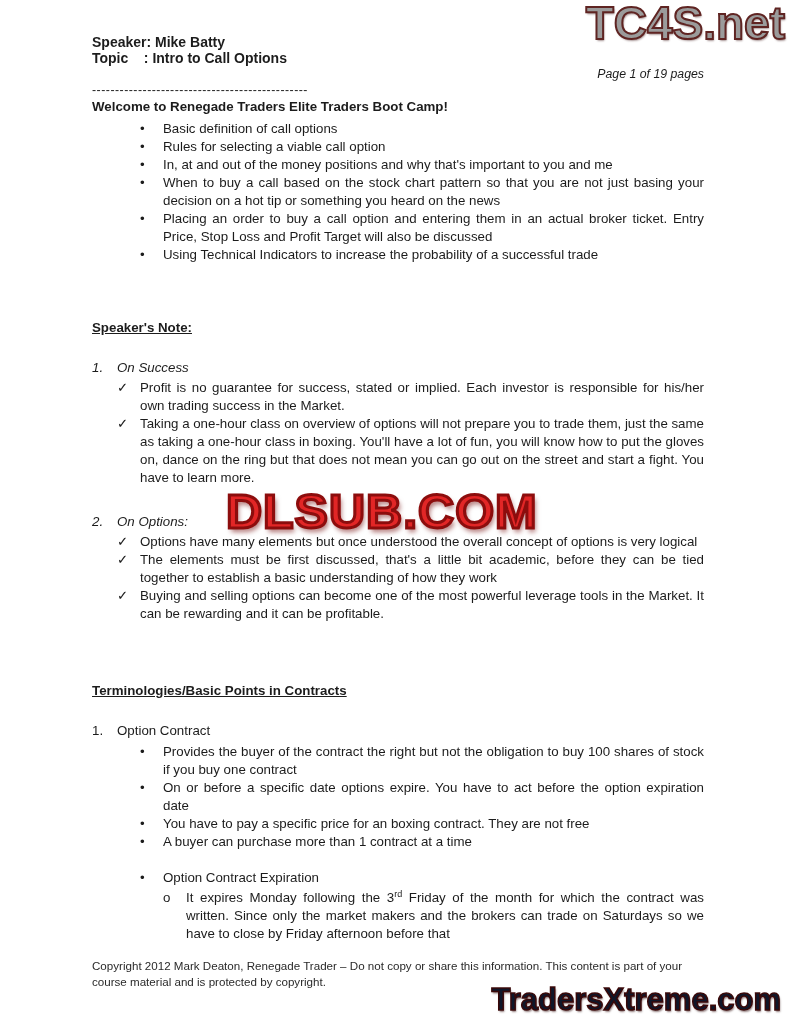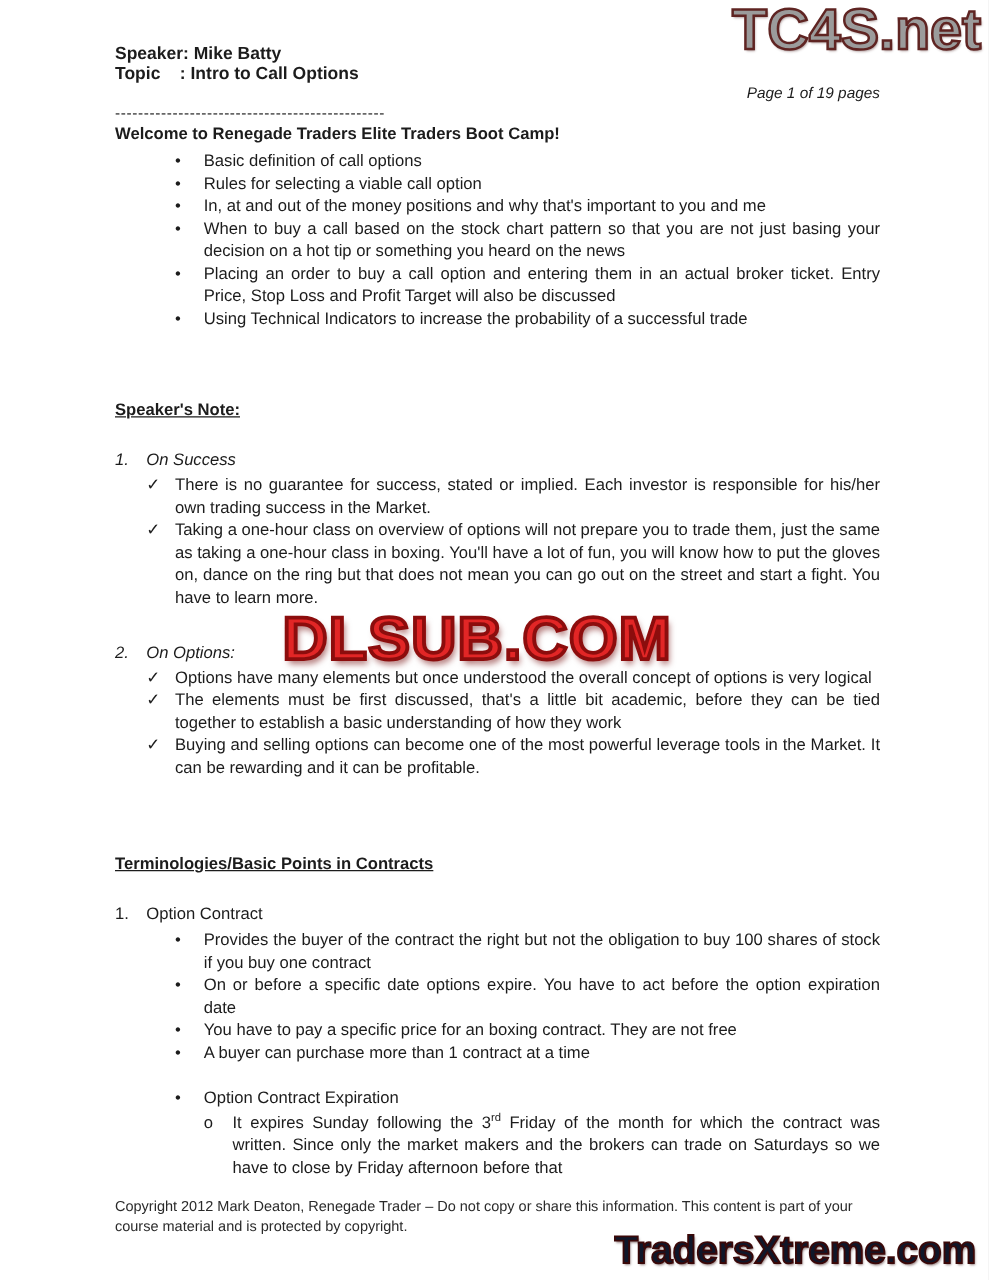--- a/index.html
+++ b/index.html
@@ -154,7 +154,7 @@
     <div class="checklist">
       <div class="check-item">
         <span class="marker">✓</span>
-        <span class="txt">There is no guarantee for success, stated or implied. Each investor is responsible for his/her own trading success in the Market.</span>
+        <span class="txt">Profit is no guarantee for success, stated or implied. Each investor is responsible for his/her own trading success in the Market.</span>
       </div>
       <div class="check-item">
         <span class="marker">✓</span>

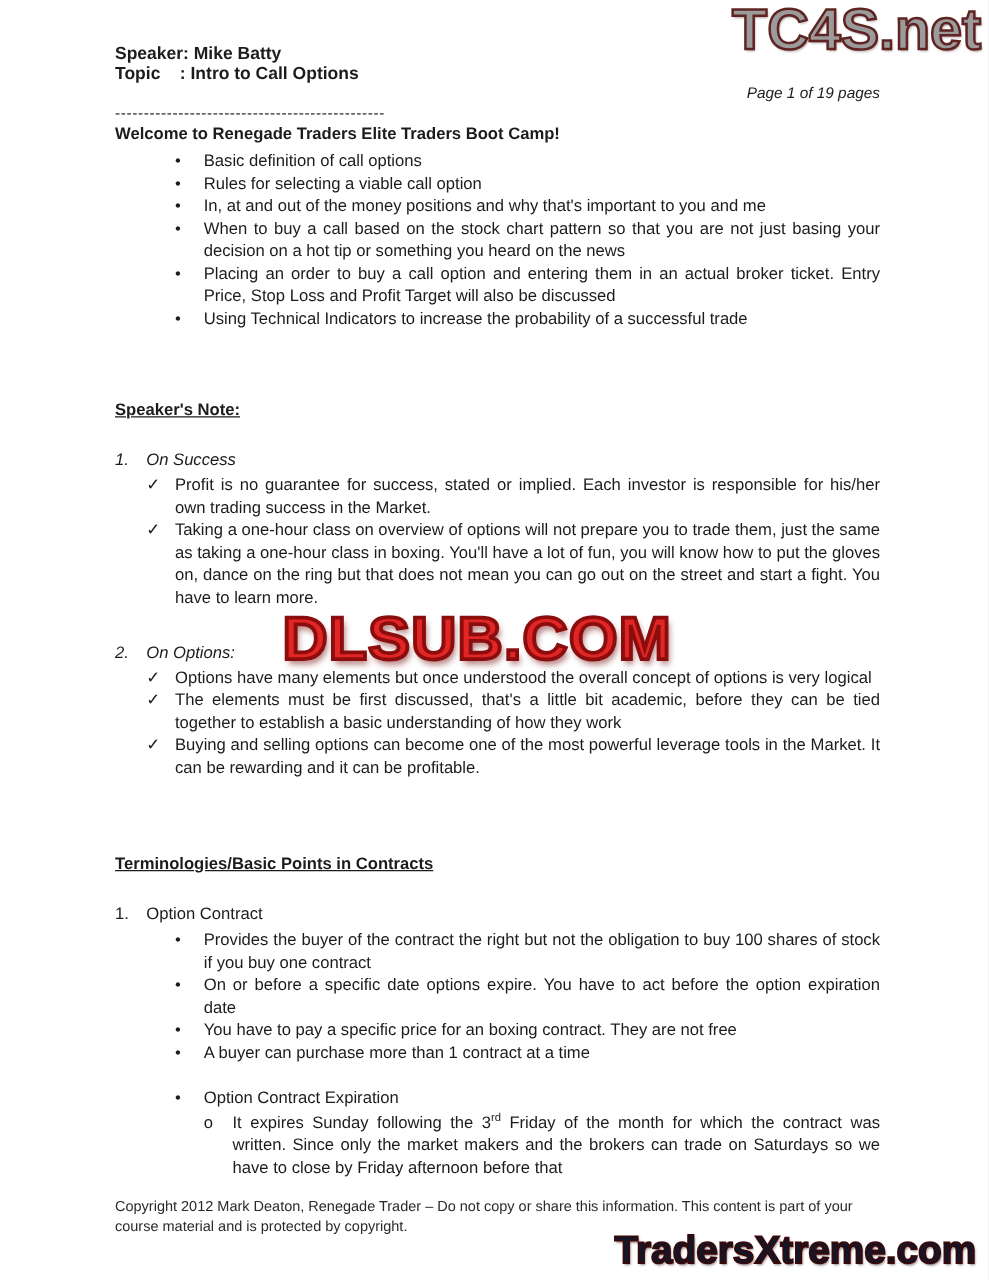--- a/index.html
+++ b/index.html
@@ -215,7 +215,7 @@
     <div class="sublist">
       <div class="sub-item">
         <span class="marker">o</span>
-        <span class="txt"><span>It expires Sunday following the 3</span><sup>rd</sup><span> Friday of the month for which the contract was written. Since only the market makers and the brokers can trade on Saturdays so we have to close by Friday afternoon before that</span></span>
+        <span class="txt"><span>It expires Monday following the 3</span><sup>rd</sup><span> Friday of the month for which the contract was written. Since only the market makers and the brokers can trade on Saturdays so we have to close by Friday afternoon before that</span></span>
       </div>
     </div>
 

